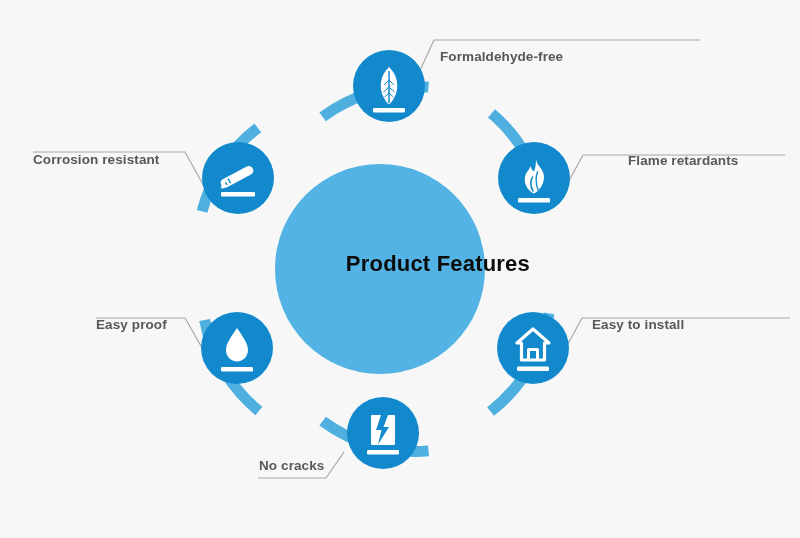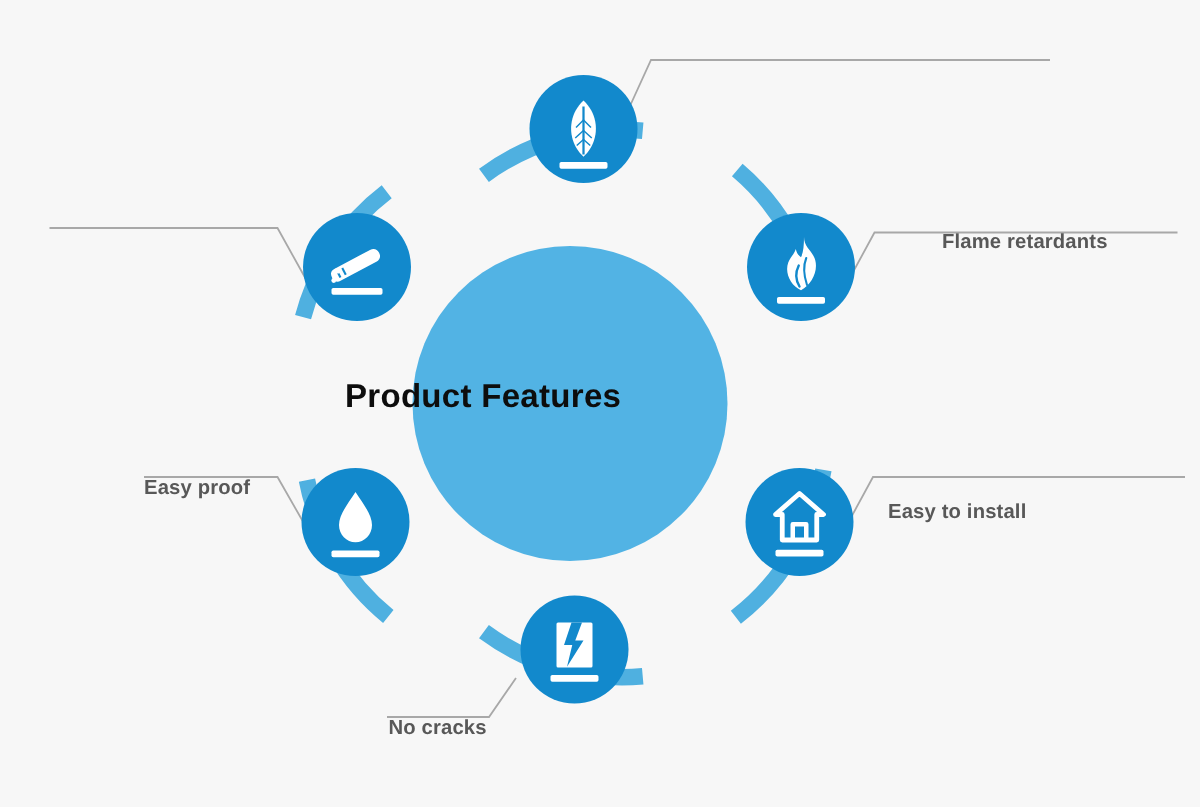--- a/index.html
+++ b/index.html
@@ -148,6 +148,7 @@
 
   <div class="center-title">Product Features</div>
 
+  <div class="label" style="left:440px; top:49px;">Formaldehyde-free</div>
 
   <div class="label" style="left:628px; top:153px;">Flame retardants</div>
 

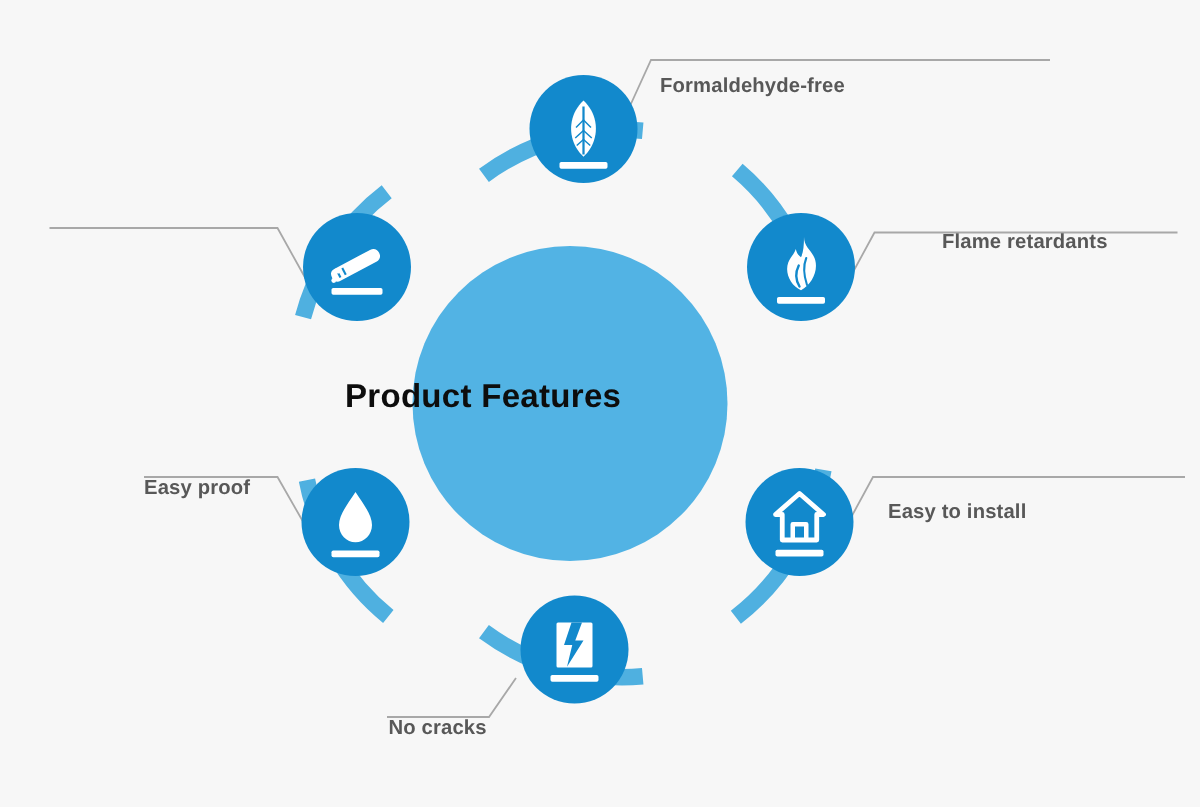--- a/index.html
+++ b/index.html
@@ -158,6 +158,7 @@
 
   <div class="label" style="left:96px; top:317px;">Easy proof</div>
 
+  <div class="label" style="left:33px; top:152px;">Corrosion resistant</div>
 
 </div>
 

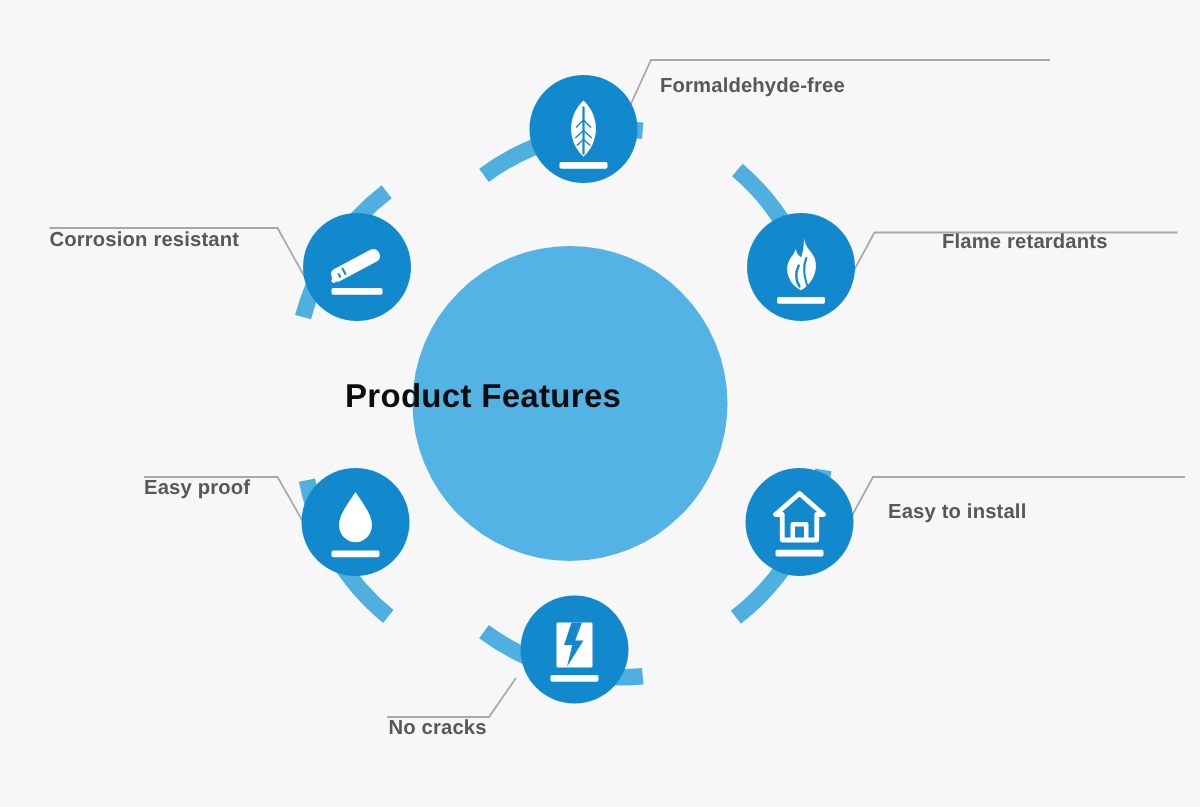--- a/index.html
+++ b/index.html
@@ -39,7 +39,7 @@
   .center-title {
     position: absolute;
     width: 300px;
-    text-align: left;
+    text-align: right;
     font-family: "Liberation Sans", sans-serif;
     font-size: 22px;
     font-weight: bold;

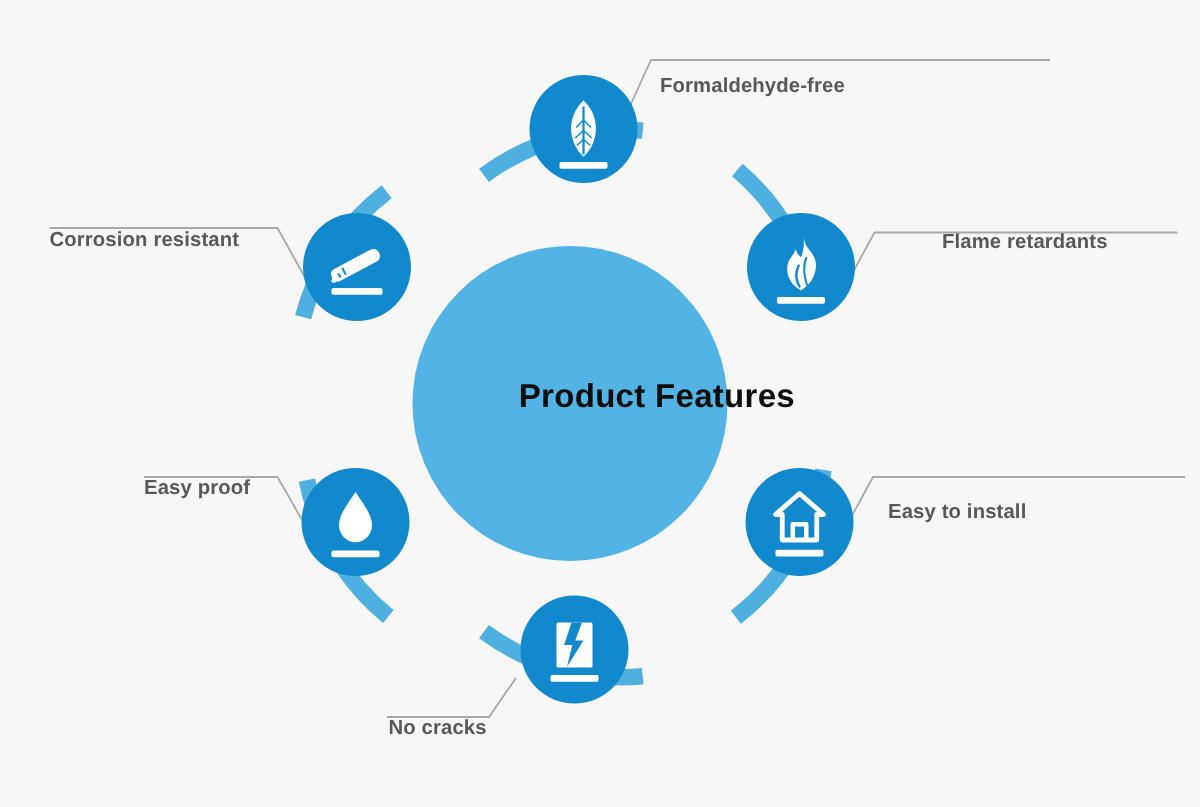--- a/index.html
+++ b/index.html
@@ -152,7 +152,7 @@
 
   <div class="label" style="left:628px; top:153px;">Flame retardants</div>
 
-  <div class="label" style="left:592px; top:317px;margin-top:16px;">Easy to install</div>
+  <div class="label" style="left:592px; top:317px;">Easy to install</div>
 
   <div class="label" style="left:259px; top:458px;margin-top:19px;">No cracks</div>
 

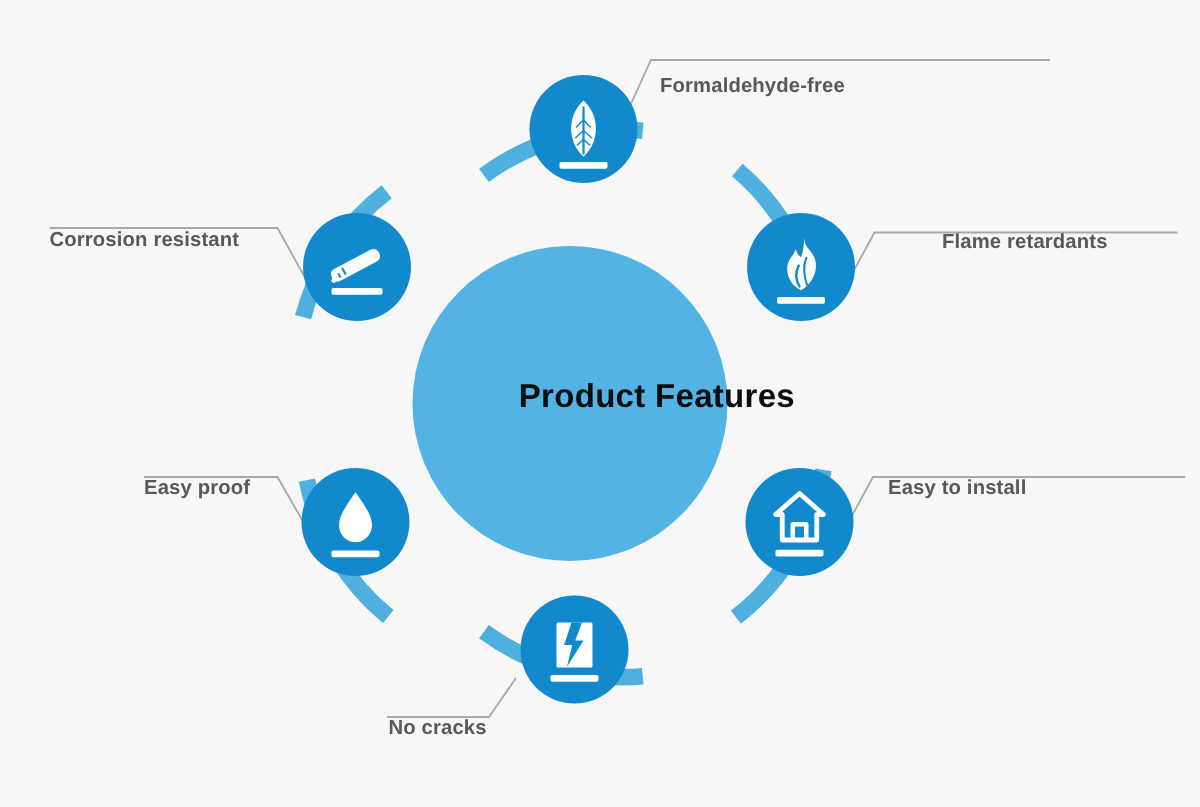--- a/index.html
+++ b/index.html
@@ -154,7 +154,7 @@
 
   <div class="label" style="left:592px; top:317px;">Easy to install</div>
 
-  <div class="label" style="left:259px; top:458px;margin-top:19px;">No cracks</div>
+  <div class="label" style="left:259px; top:458px;">No cracks</div>
 
   <div class="label" style="left:96px; top:317px;">Easy proof</div>
 

